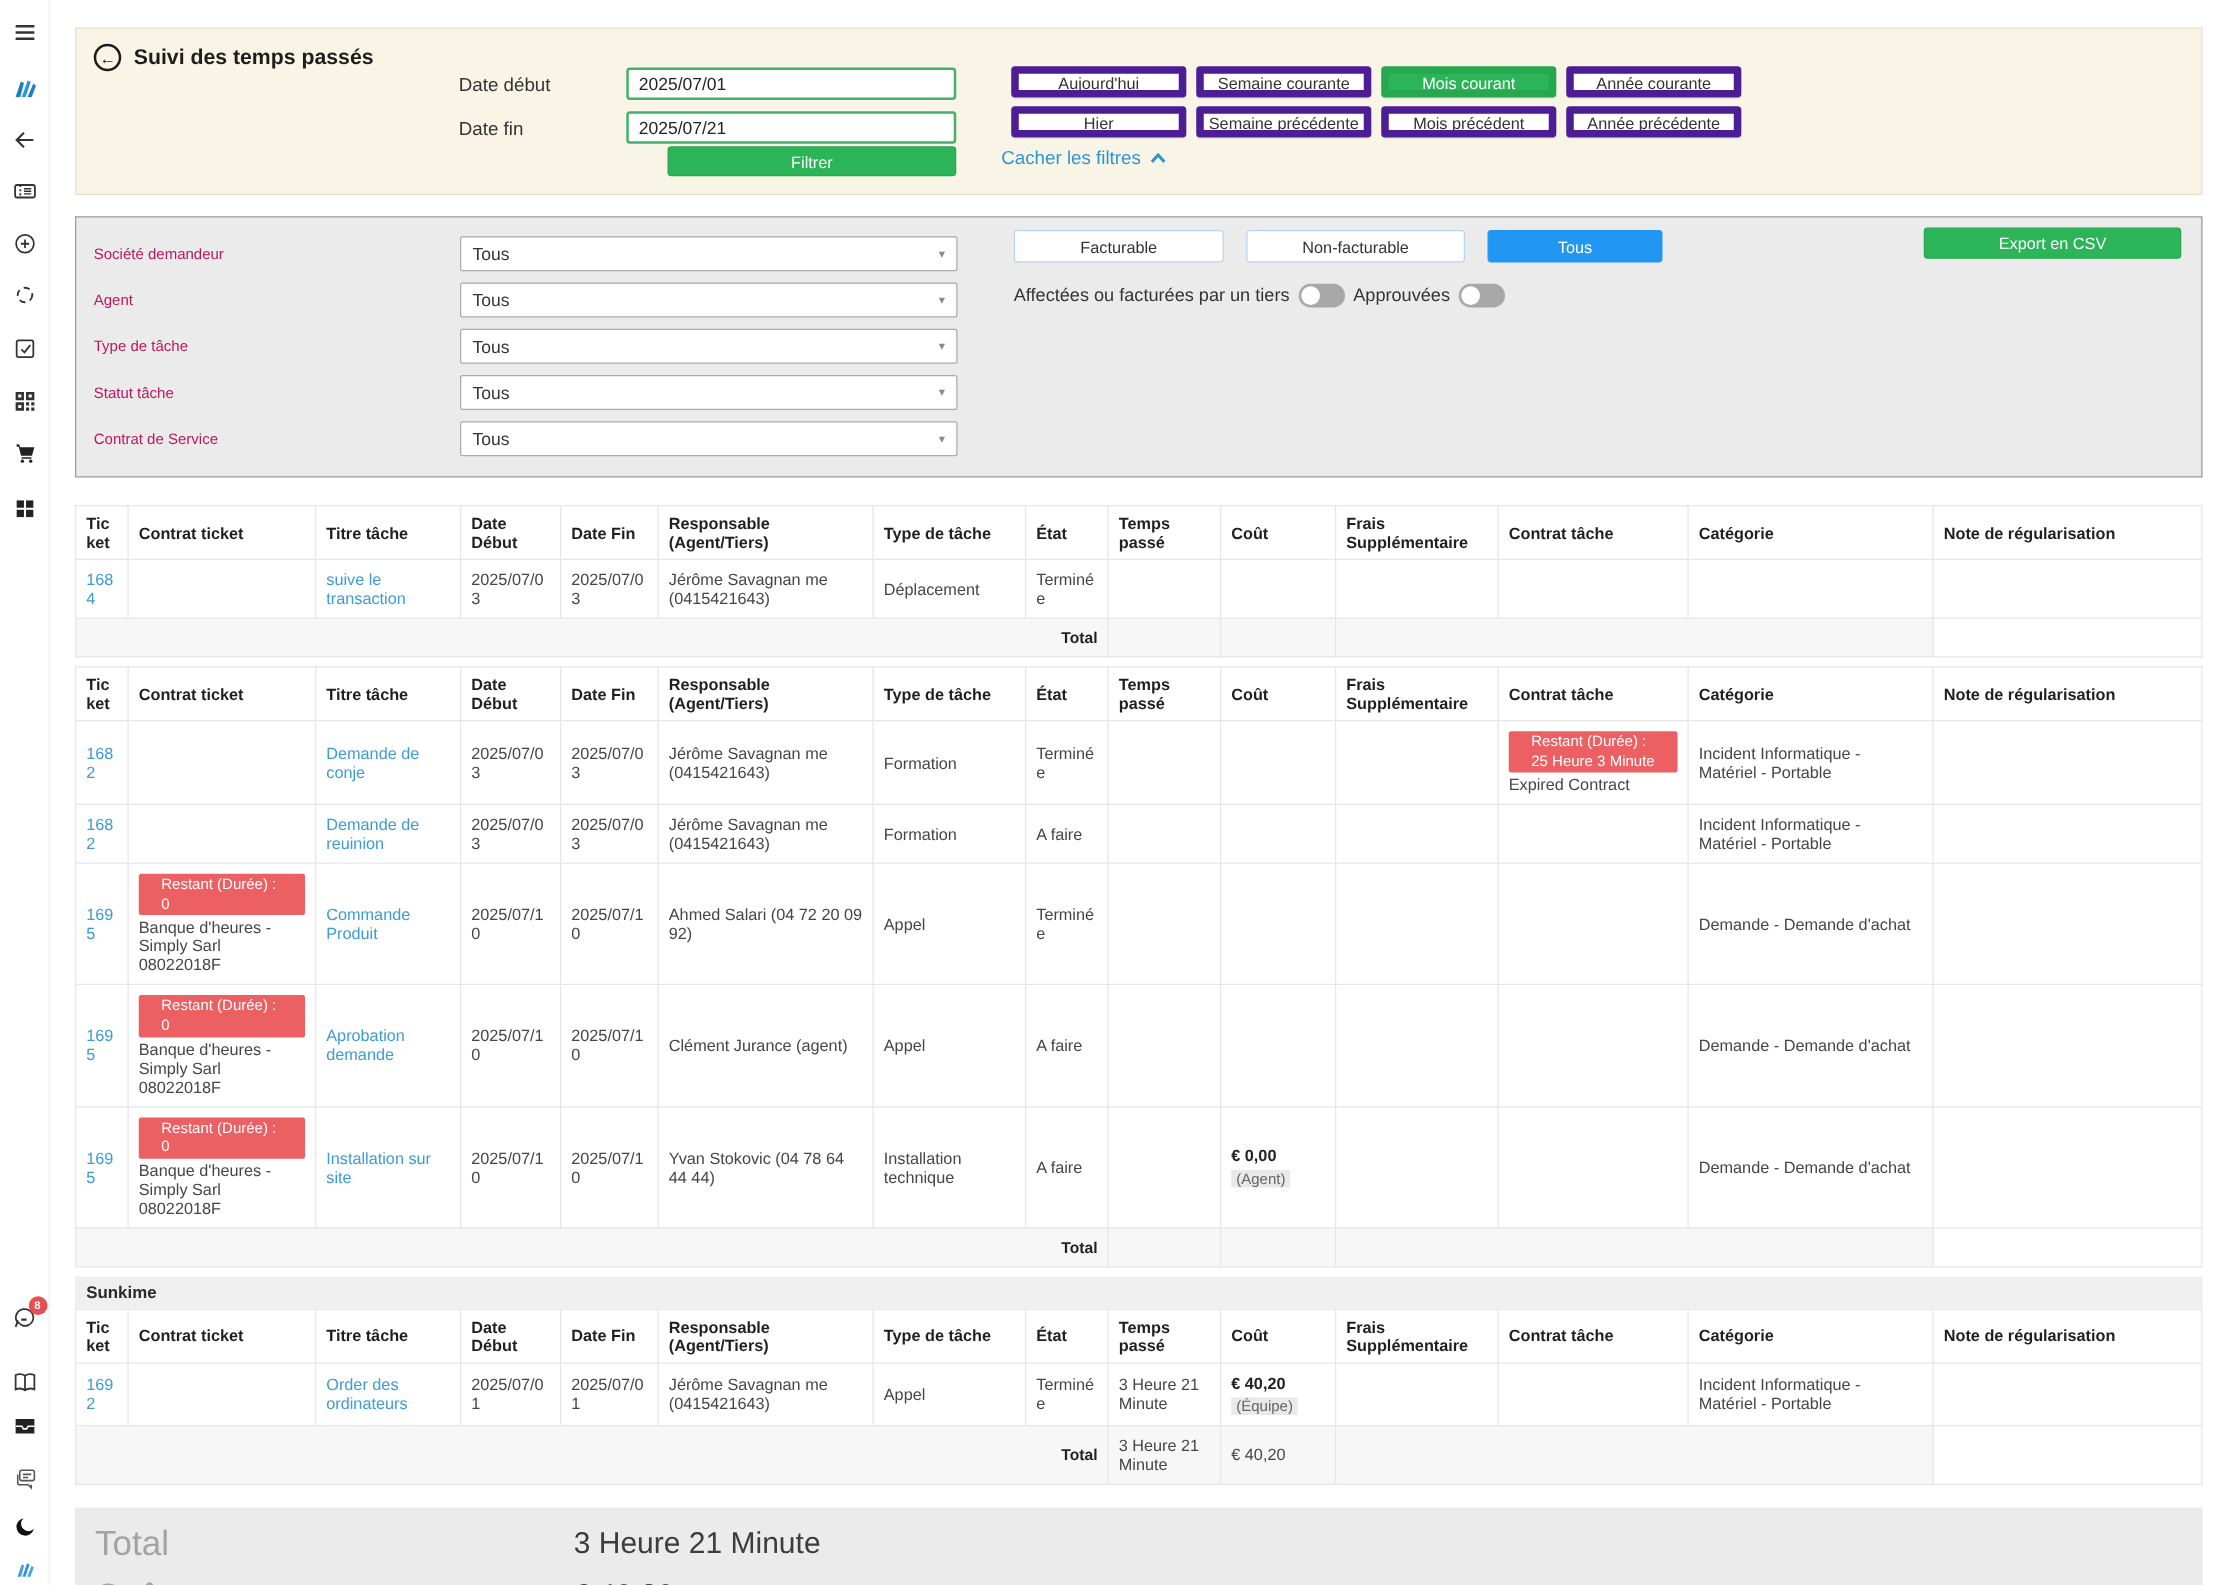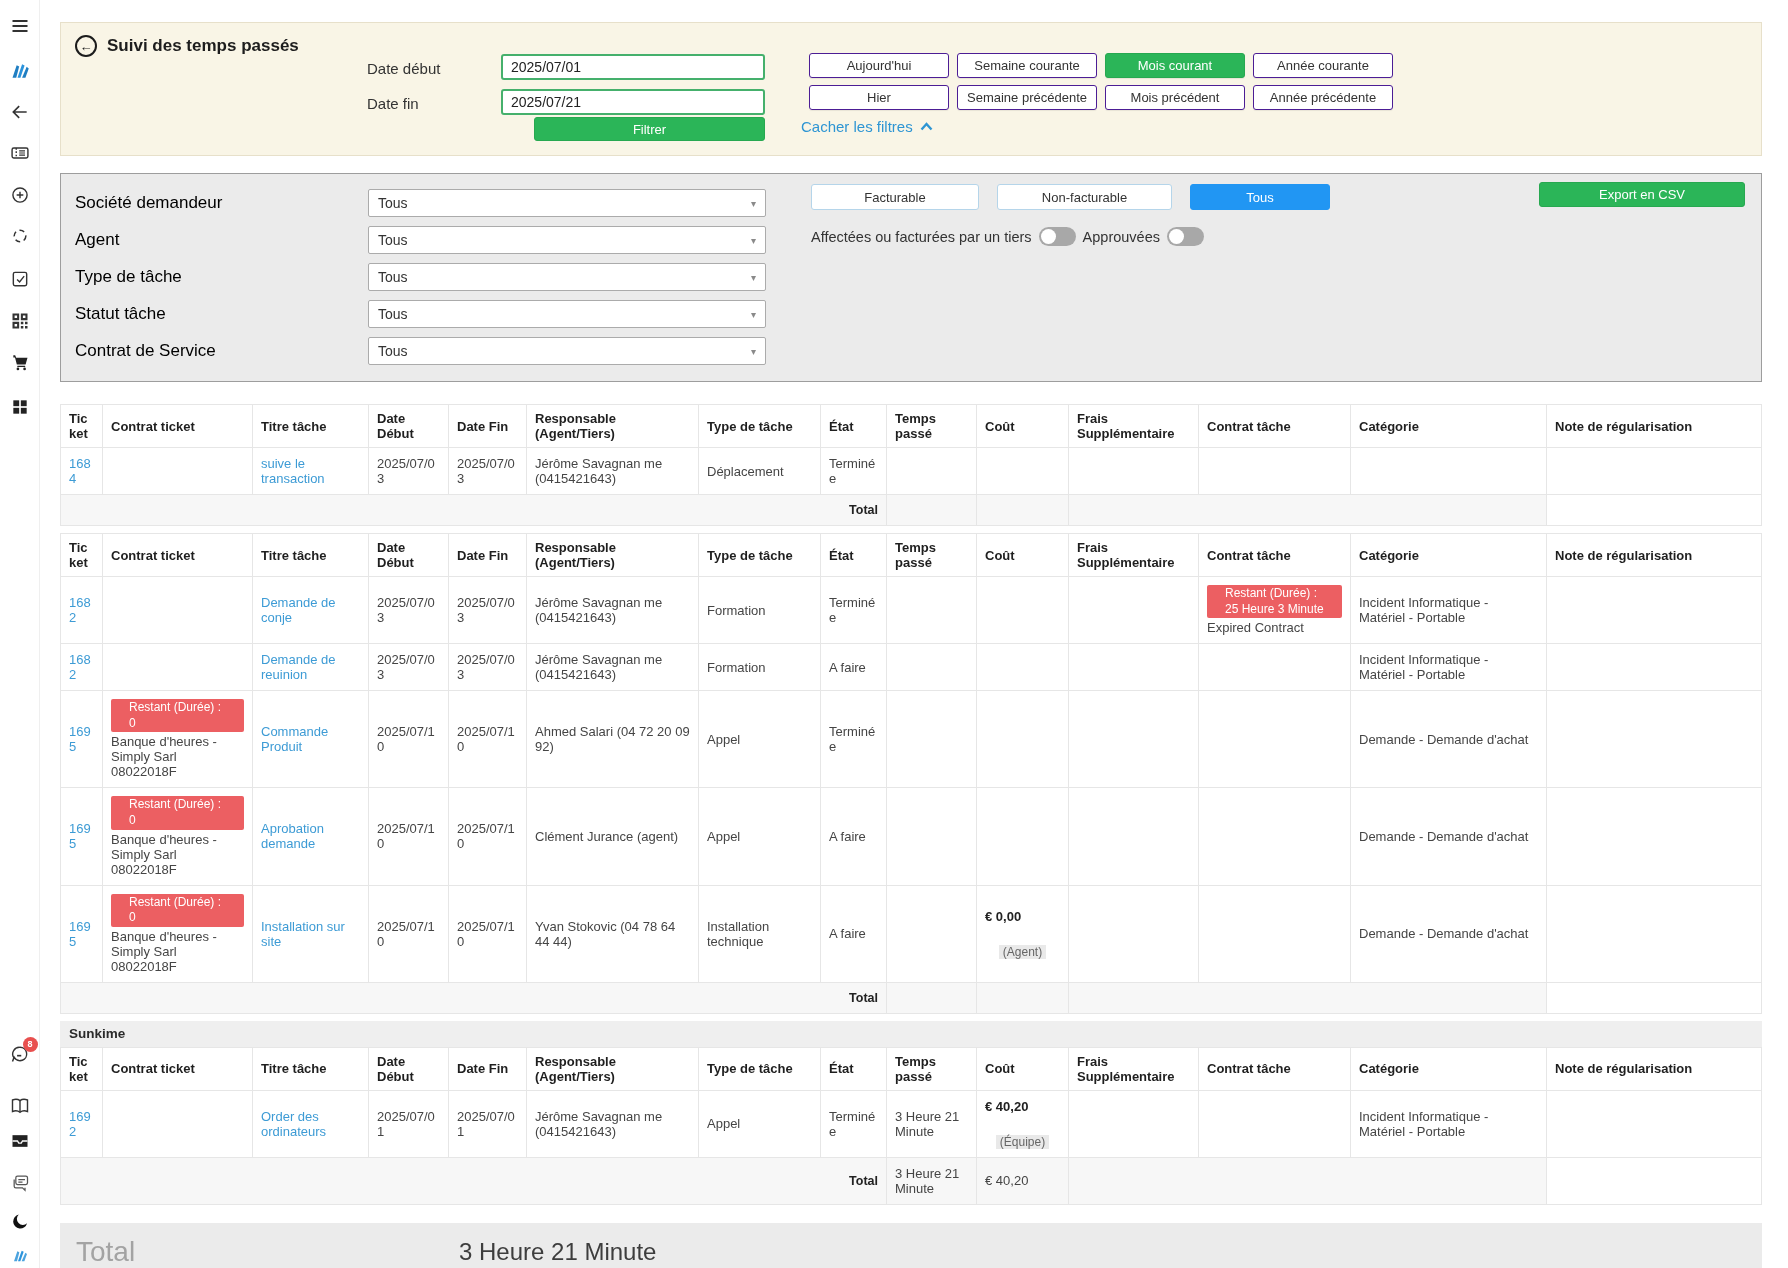--- a/index.html
+++ b/index.html
@@ -35,7 +35,7 @@
   .filtrer { position:absolute; left:473px; top:94px; width:231px; height:24px; }
   .quick-grid { position:absolute; left:748px; top:30px; display:grid;
     grid-template-columns:repeat(4,140px); gap:7px 8px; }
-  .qbtn { height:25px; background:#fff; border:1px solid #4c1d95; border-radius:3px;
+  .qbtn { height:25px; background:#fff; border:6px solid #4c1d95; border-radius:3px;
     font-size:13px; color:#333; cursor:pointer; box-shadow:0 1px 1px rgba(0,0,0,.07);
     font-family:inherit; white-space:nowrap; overflow:hidden; }
   .qbtn.active { background:#2bb558; border-color:#27a850; color:#fff; }

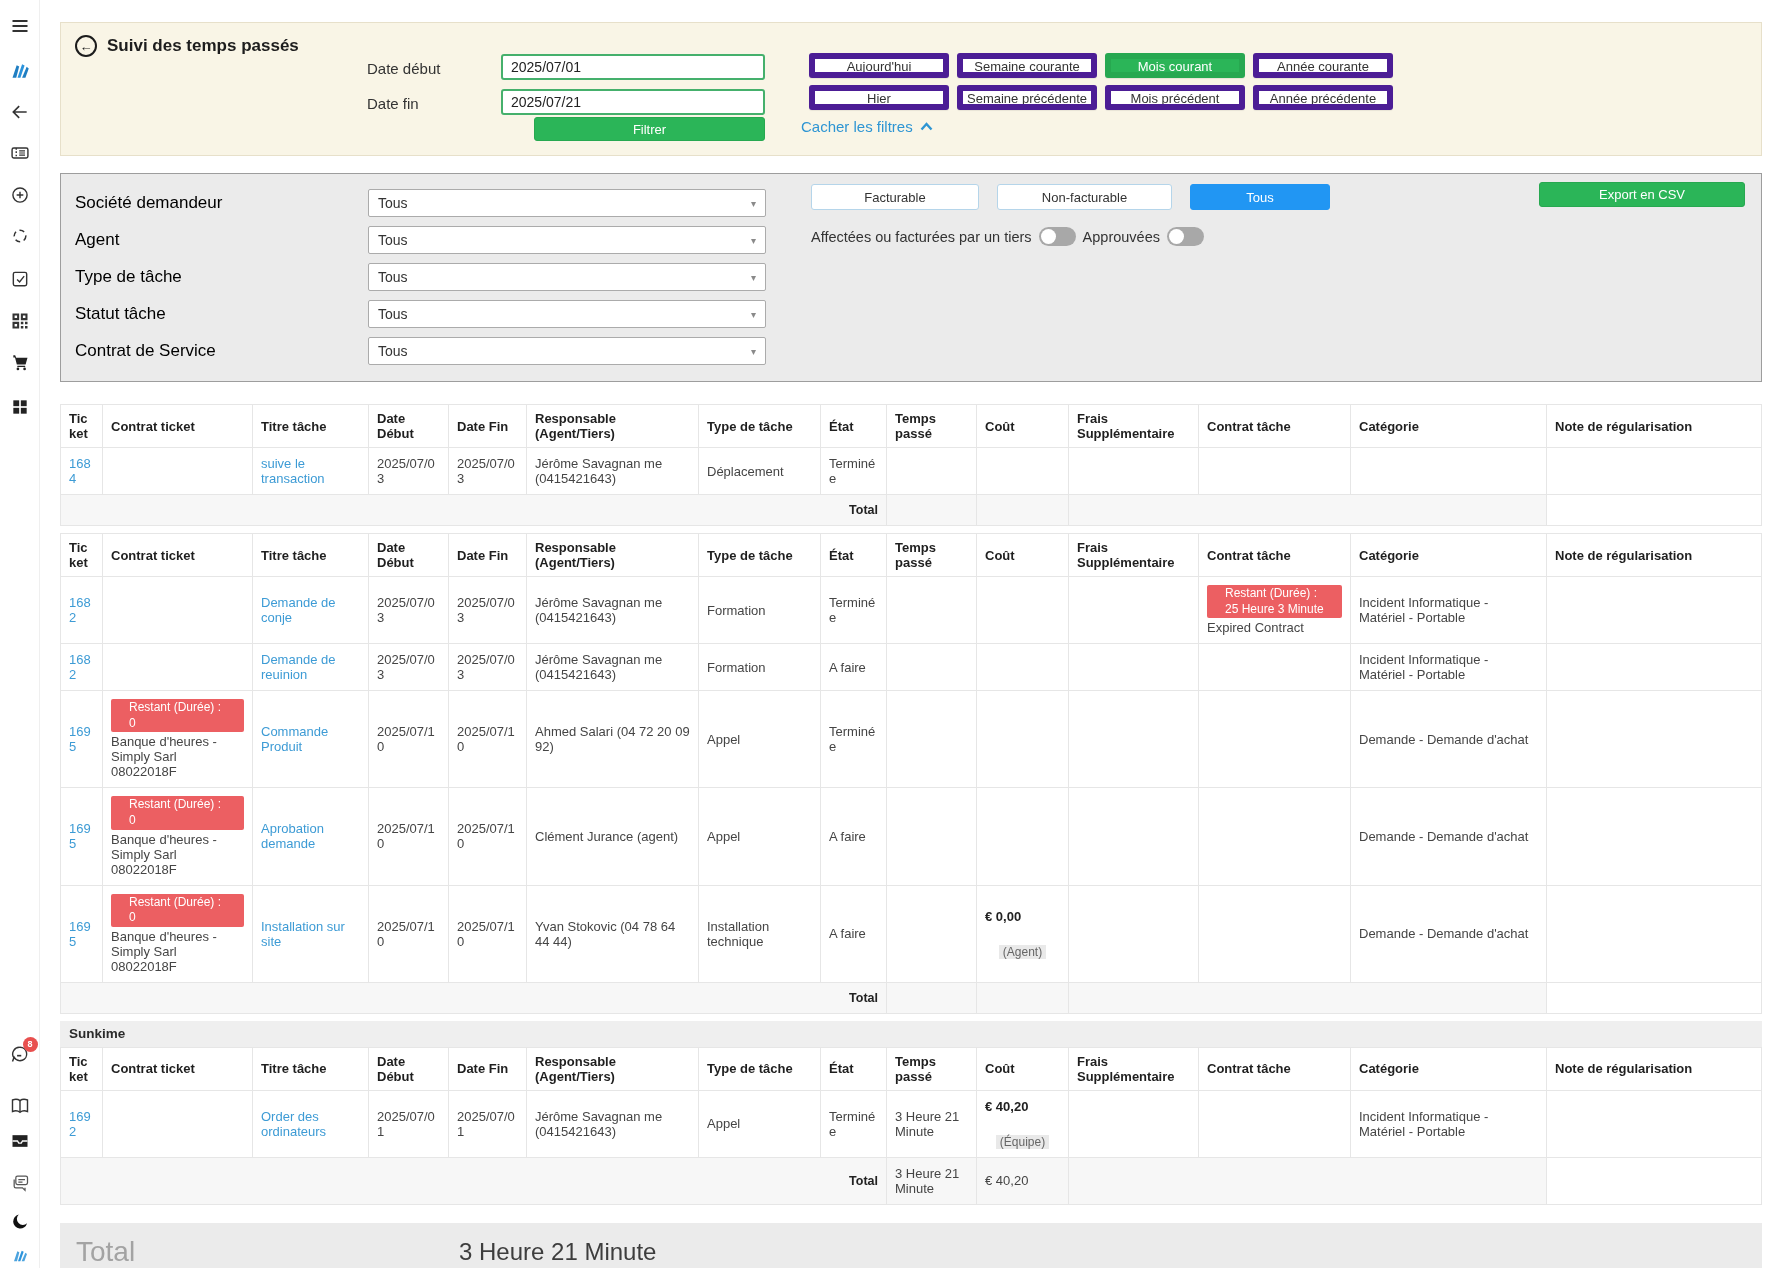--- a/index.html
+++ b/index.html
@@ -47,7 +47,7 @@
     border:1px solid #9d9d9d; }
   .frows { position:absolute; left:14px; top:15px; }
   .frow { display:flex; align-items:center; height:28px; margin-bottom:9px; }
-  .frow .flabel { width:293px; font-size:17px; color:#000000; }
+  .frow .flabel { width:293px; font-size:12px; color:#be185d; }
   .fselect { width:398px; height:28px; background:#fff; border:1px solid #ababab; border-radius:2px;
     display:flex; align-items:center; justify-content:space-between; padding:0 9px; font-size:14px;
     color:#333; cursor:pointer; }

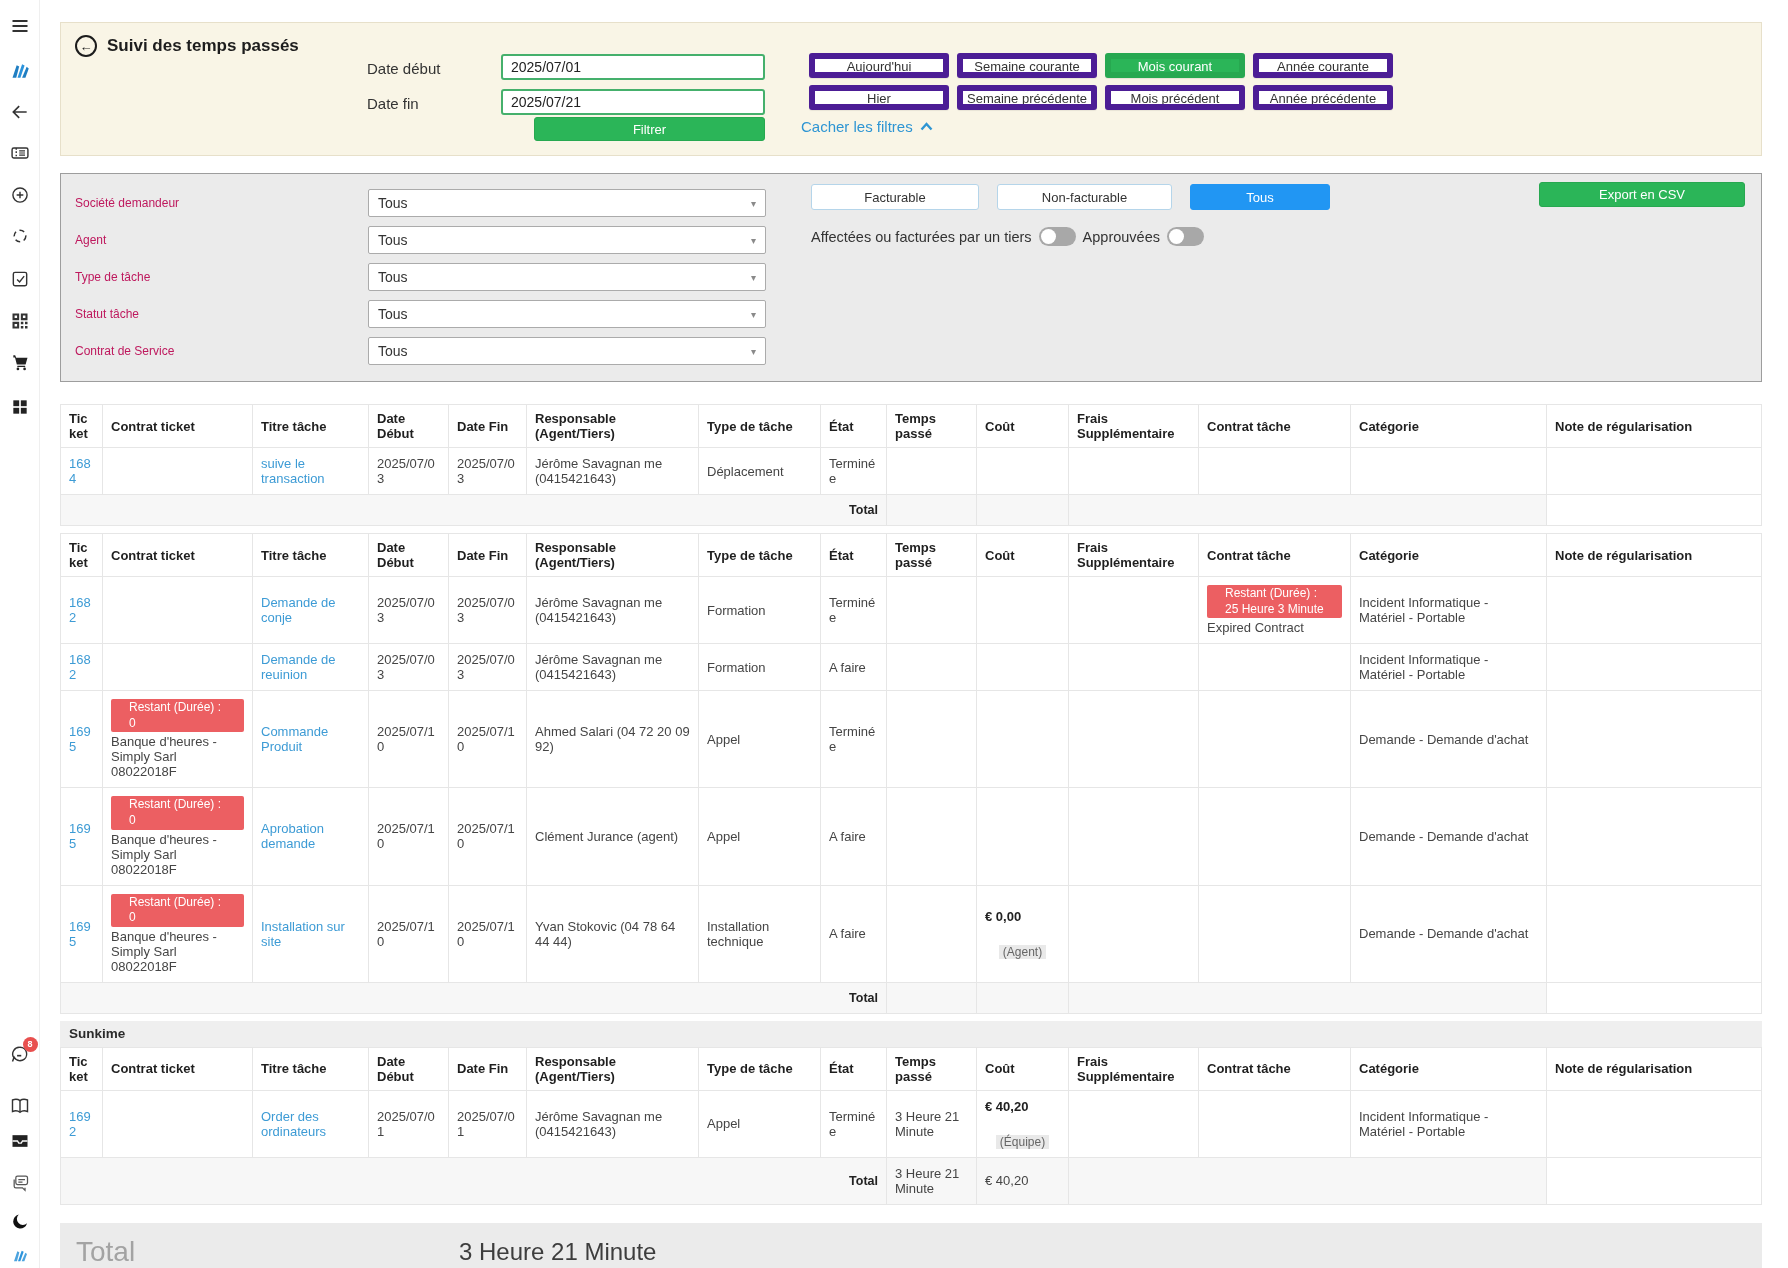--- a/index.html
+++ b/index.html
@@ -81,7 +81,7 @@
     padding:1px 18px; border-radius:2px; margin-bottom:2px; }
   .cell-sub { color:#454545; }
   .cost-val { font-weight:bold; color:#222; }
-  .cost-tag { display:block; text-align:center; margin-top:20px; }
+  .cost-tag { display:block; text-align:left; margin-top:3px; }
   .cost-tag span { background:#e9e9e9; color:#666; font-size:12px; padding:0 4px; }
   .trow td { background:#f7f7f7; }
   .trow td.note-white { background:#fff; }

